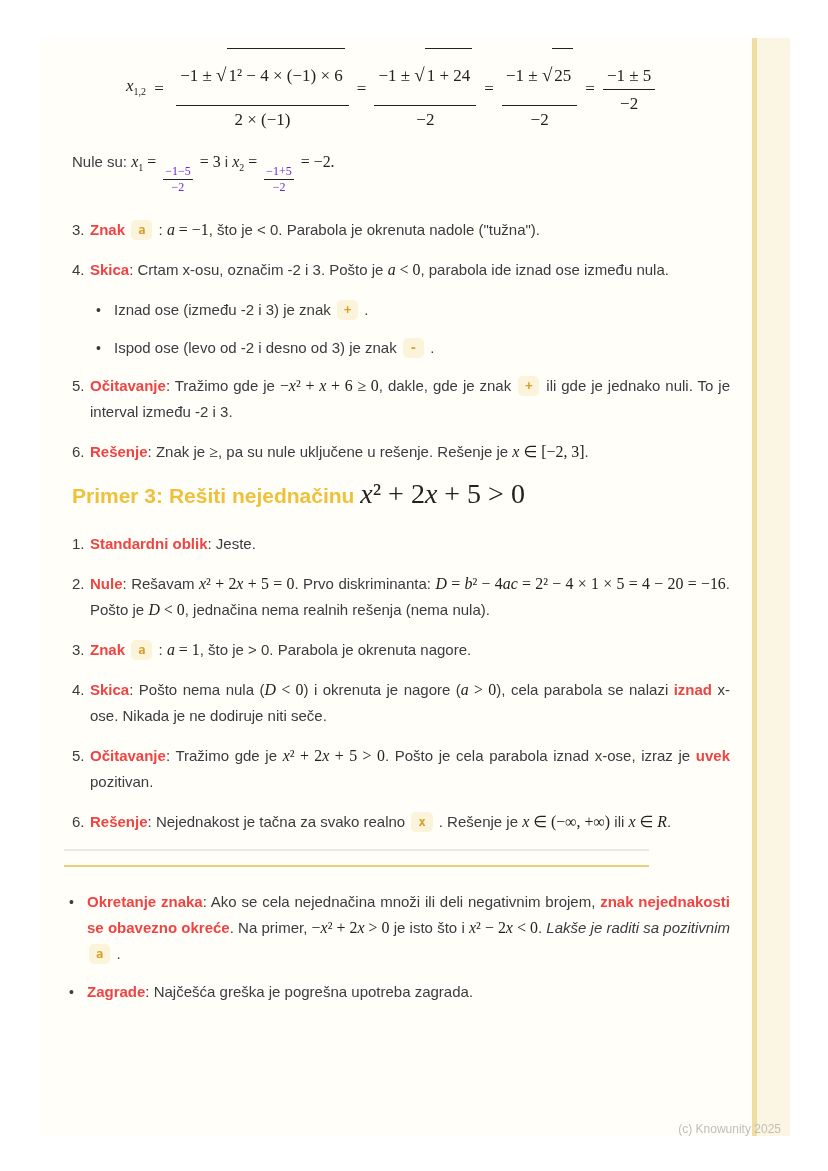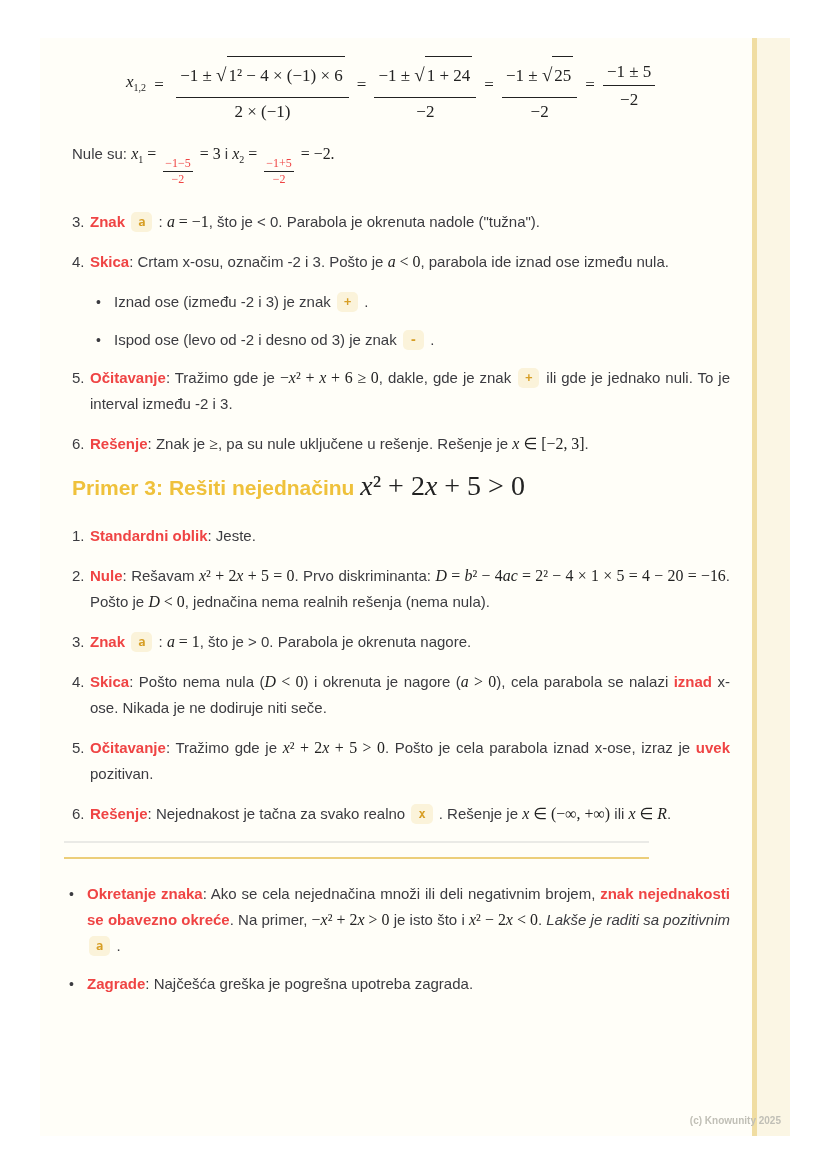--- a/index.html
+++ b/index.html
@@ -18,7 +18,7 @@
   .dm-frac .f-num{border-bottom:1.4px solid #222;padding:0 4px 3px;white-space:pre;}
   .dm-frac .f-den{padding-top:3px;white-space:pre;}
   .radical{display:inline-block;font-size:1.12em;line-height:1;}
-  .radicand{display:inline-block;border-top:1.4px solid #222;padding:8px 2px;white-space:pre;margin-top:8px;}
+  .radicand{display:inline-block;border-top:1.4px solid #222;padding:16px 2px;white-space:pre;}
 
   
   .if-frac{display:inline-flex;flex-direction:column;align-items:center;font-family:"Liberation Serif",serif;font-size:12px;line-height:1.25;vertical-align:-8px;margin:0 3px;color:#ef4444;}

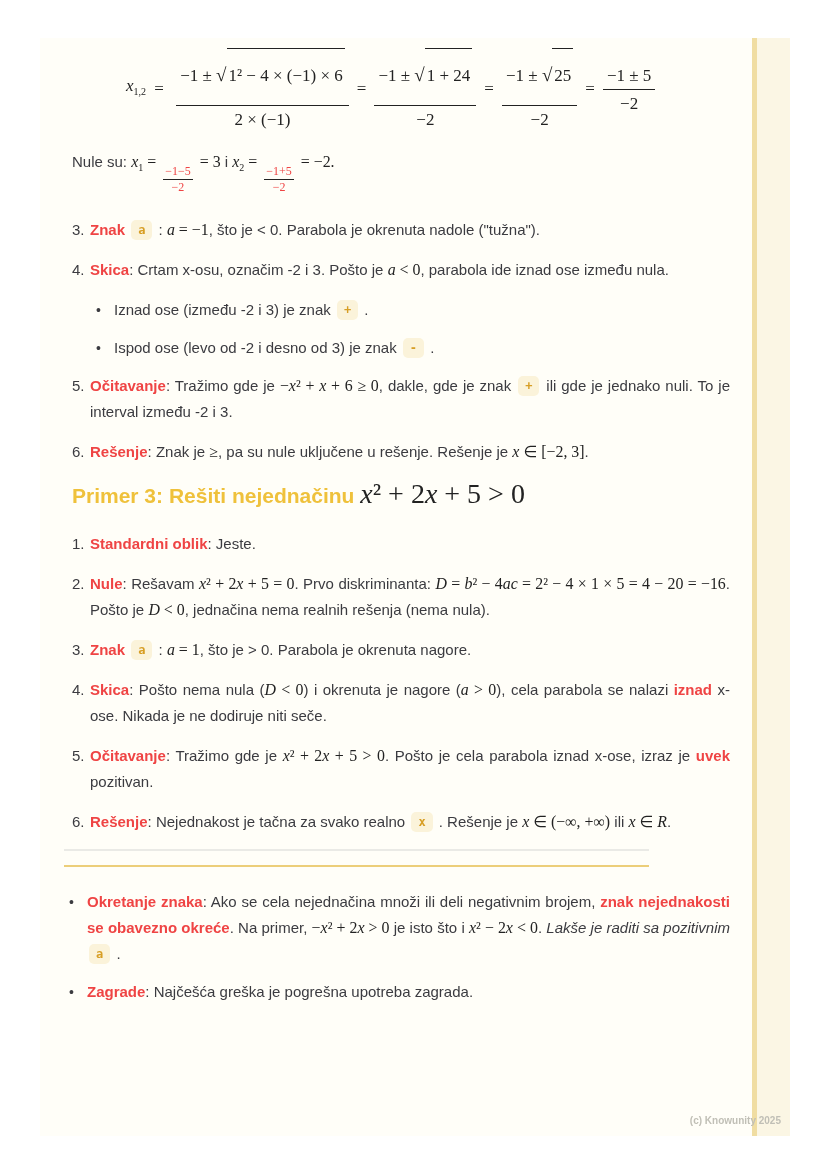--- a/index.html
+++ b/index.html
@@ -21,7 +21,7 @@
   .radicand{display:inline-block;border-top:1.4px solid #222;padding:16px 2px;white-space:pre;}
 
   
-  .if-frac{display:inline-flex;flex-direction:column;align-items:center;font-family:"Liberation Serif",serif;font-size:12px;line-height:1.25;vertical-align:-8px;margin:0 3px;color:#ef4444;}
+  .if-frac{display:inline-flex;flex-direction:column;align-items:center;font-family:"Liberation Serif",serif;font-size:12px;line-height:1.25;vertical-align:-8px;margin:0 3px;color:#6d28d9;}
   .if-frac .f-num{border-bottom:1px solid #222;padding:0 2px;white-space:pre;}
 
   .para{margin:0 0 22px;}

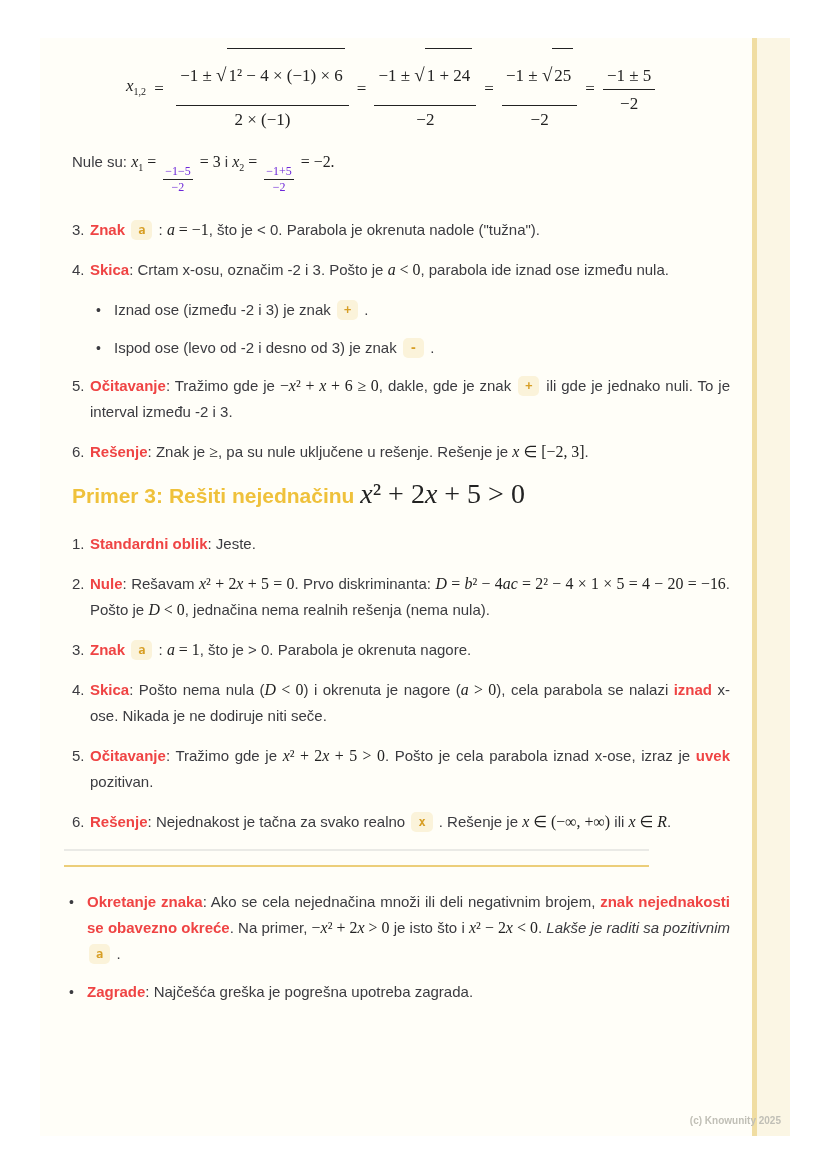--- a/index.html
+++ b/index.html
@@ -44,7 +44,7 @@
   .h1-underline{height:2px;background:#ecce79;width:585px;margin:14px 0 22px -8px;}
   .divider{height:2px;background:#eaeae6;width:585px;margin:8px 0 14px -8px;}
 
-  .footer{position:absolute;right:9px;bottom:10px;font-size:10px;color:#c0bfb6;z-index:2;font-weight:bold;}
+  .footer{position:absolute;right:9px;bottom:0;font-size:12px;color:#c0bfb6;z-index:2;}
 </style>
 </head>
 <body>

